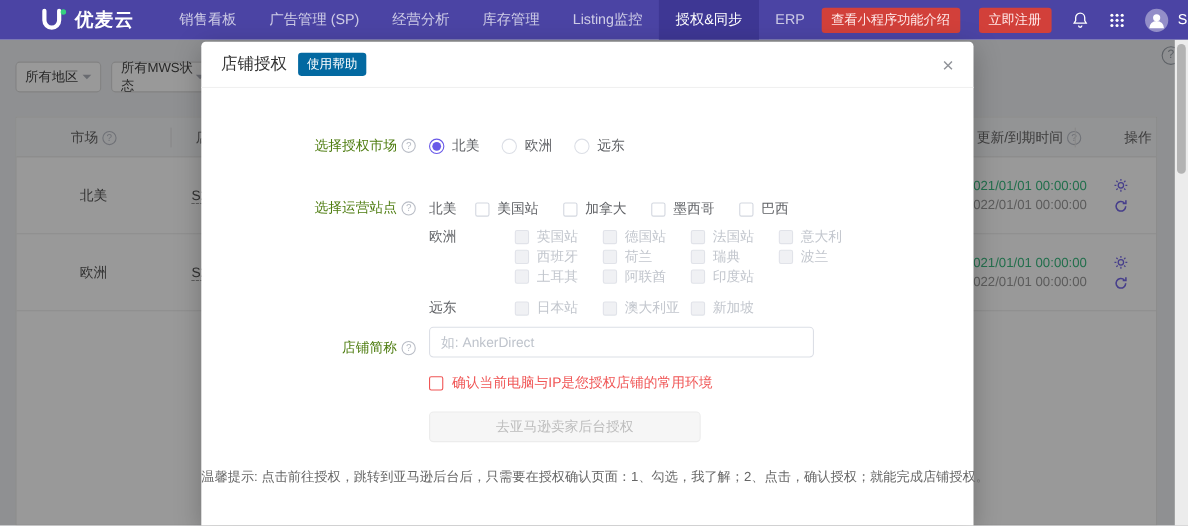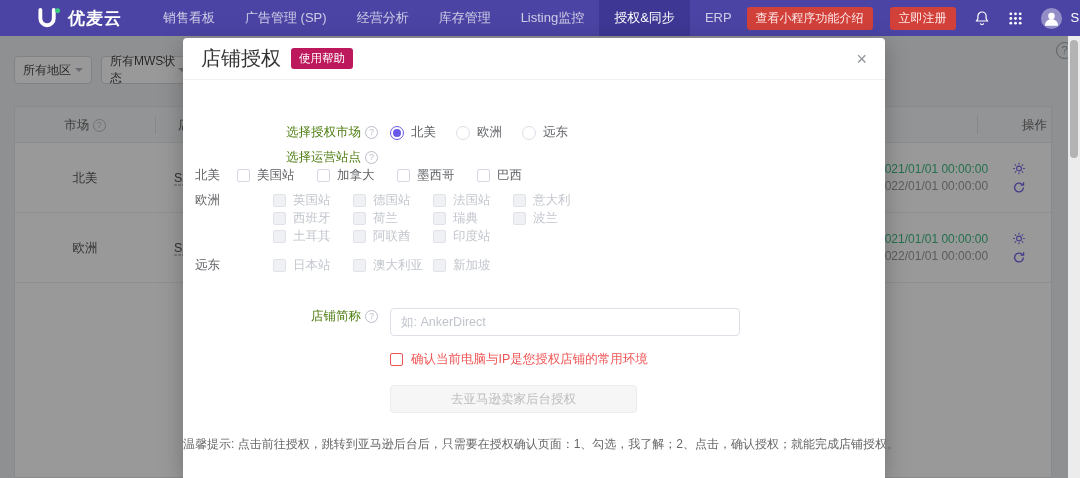--- a/index.html
+++ b/index.html
@@ -53,7 +53,7 @@
   
   .modal { position:absolute; left:183px; top:38px; width:702px; height:440px; background:#fff; border-radius:4px 4px 0 0; box-shadow:0 6px 24px rgba(0,0,0,.25); z-index:40; }
   .m-header { height:42px; border-bottom:1px solid #f0f0f0; display:flex; align-items:center; padding:0 18px; }
-  .m-title { font-size:20px; color:#333; font-weight:500; }
+  .m-title { font-size:15px; color:#333; font-weight:500; }
   .badge { background:#be185d; color:#fff; font-size:11.5px; padding:3px 8px; border-radius:3px; margin-left:10px; cursor:pointer; }
   .m-close { margin-left:auto; color:#909399; font-size:18px; line-height:1; cursor:pointer; }
   .m-close::before { content:"×"; }

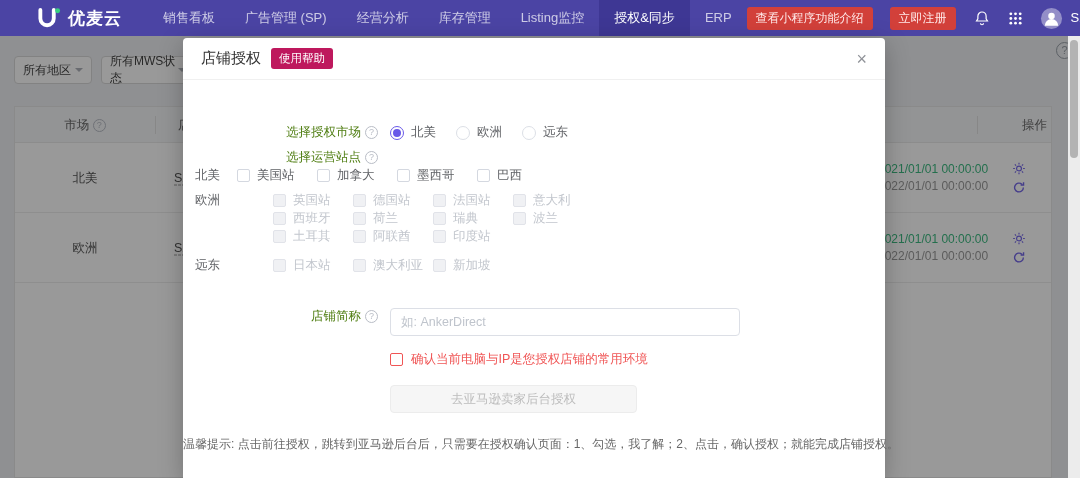--- a/index.html
+++ b/index.html
@@ -54,7 +54,7 @@
   .modal { position:absolute; left:183px; top:38px; width:702px; height:440px; background:#fff; border-radius:4px 4px 0 0; box-shadow:0 6px 24px rgba(0,0,0,.25); z-index:40; }
   .m-header { height:42px; border-bottom:1px solid #f0f0f0; display:flex; align-items:center; padding:0 18px; }
   .m-title { font-size:15px; color:#333; font-weight:500; }
-  .badge { background:#be185d; color:#fff; font-size:11.5px; padding:3px 8px; border-radius:3px; margin-left:10px; cursor:pointer; }
+  .badge { background:#0369a1; color:#fff; font-size:11.5px; padding:3px 8px; border-radius:3px; margin-left:10px; cursor:pointer; }
   .m-close { margin-left:auto; color:#909399; font-size:18px; line-height:1; cursor:pointer; }
   .m-close::before { content:"×"; }
   .m-body { padding-top:16px; font-size:12.5px; }

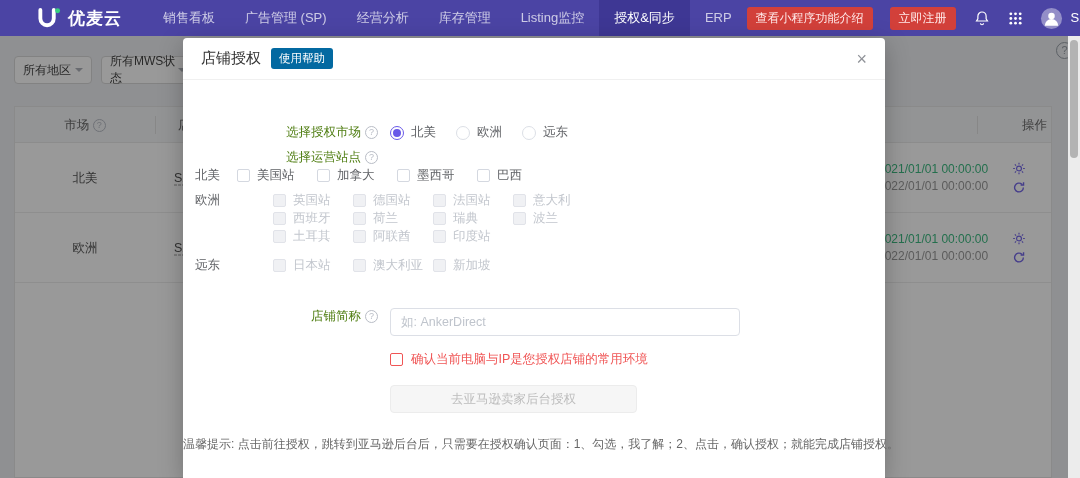--- a/index.html
+++ b/index.html
@@ -114,6 +114,10 @@
         </div>
         <div class="vdiv" style="left:140px;"></div>
         <div class="th th-store">店</div>
+        <div class="th th-time">
+          <span>更新/到期时间</span>
+          <span class="qmark"></span>
+        </div>
         <div class="vdiv" style="left:962px;"></div>
         <div class="th th-action">操作</div>
       </div>

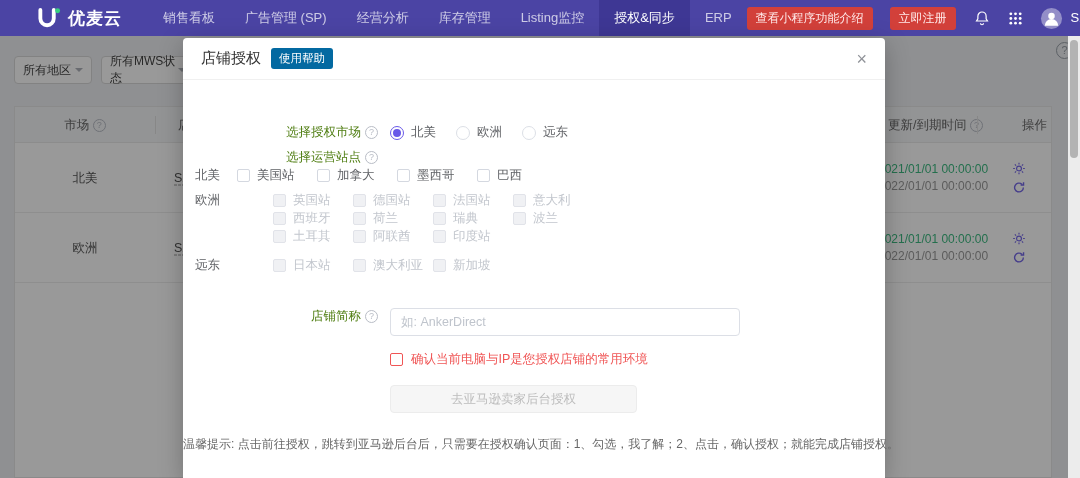--- a/index.html
+++ b/index.html
@@ -68,7 +68,7 @@
   .radio { width:14px; height:14px; border:1px solid #dcdfe6; border-radius:50%; background:#fff; flex:none; position:relative; }
   .radio.on { border-color:#6959e8; }
   .radio.on::after { content:""; position:absolute; left:2px; top:2px; width:8px; height:8px; border-radius:50%; background:#6959e8; }
-  .row-sites { margin-top:8px;flex-direction:column; }
+  .row-sites { margin-top:40px; }
   .sites { margin-left:12px; }
   .site-group { display:flex; }
   .site-group + .site-group { margin-top:7px; }

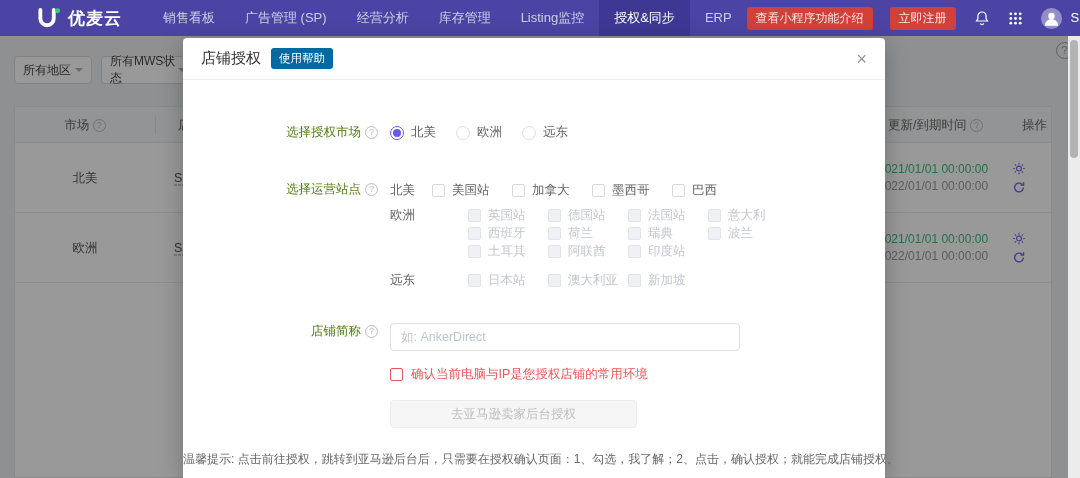--- a/index.html
+++ b/index.html
@@ -81,7 +81,7 @@
   .site-group.disabled .cb { background:#f0f1f4; border-color:#e1e3e9; }
   .site-group.disabled .lbl { color:#c2c6cd; }
   .site-group.disabled .site-cell { cursor:not-allowed;padding-left:36px; }
-  .row-store { margin-top:34px; align-items:flex-start; }
+  .row-store { margin-top:8px; align-items:flex-end; }
   .store-input { margin-left:12px; width:350px; height:28px; border:1px solid #dcdfe6; border-radius:4px; padding:0 10px; font-size:12.5px; color:#333; outline:none; font-family:inherit; }
   .store-input::placeholder { color:#bfc4cc; }
   .row-confirm { margin-left:207px; margin-top:15px; display:flex; align-items:center; gap:8px; cursor:pointer; }

